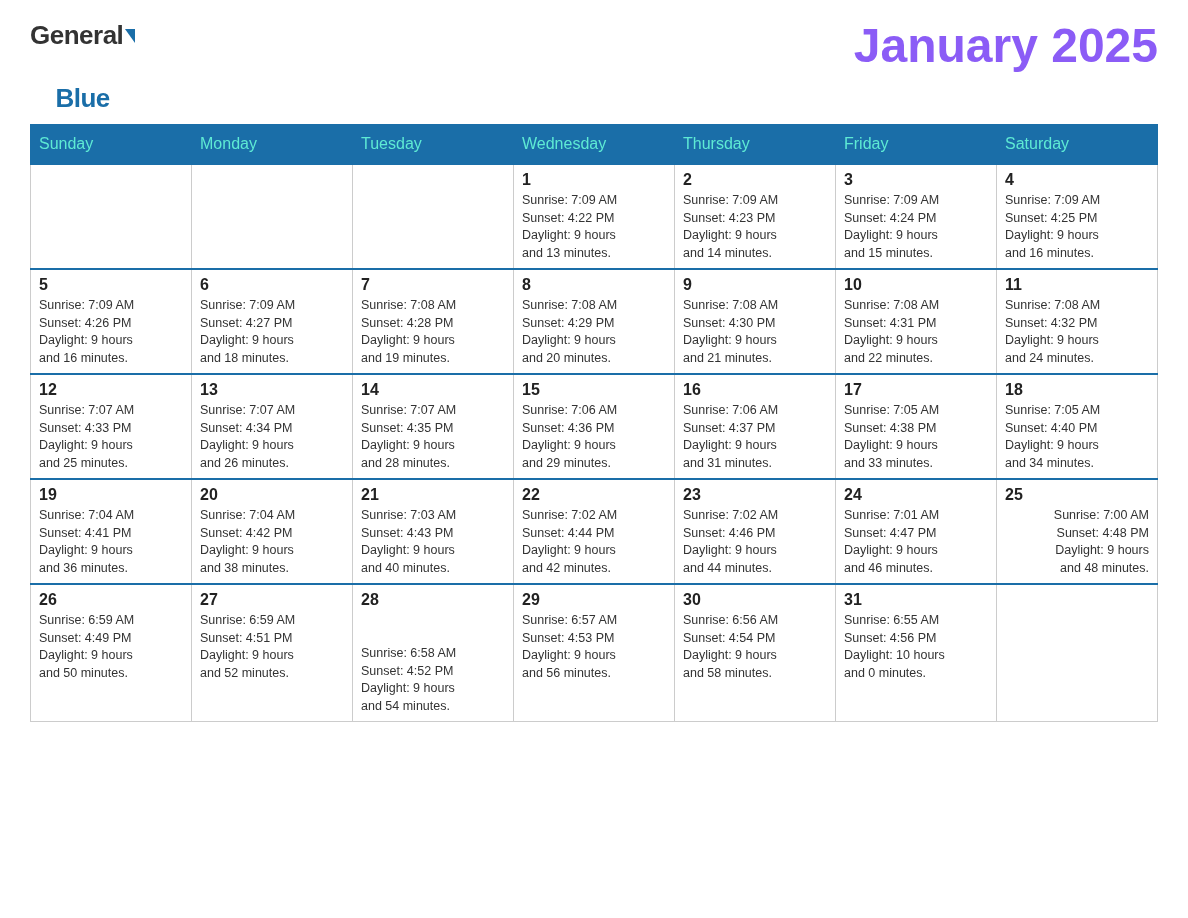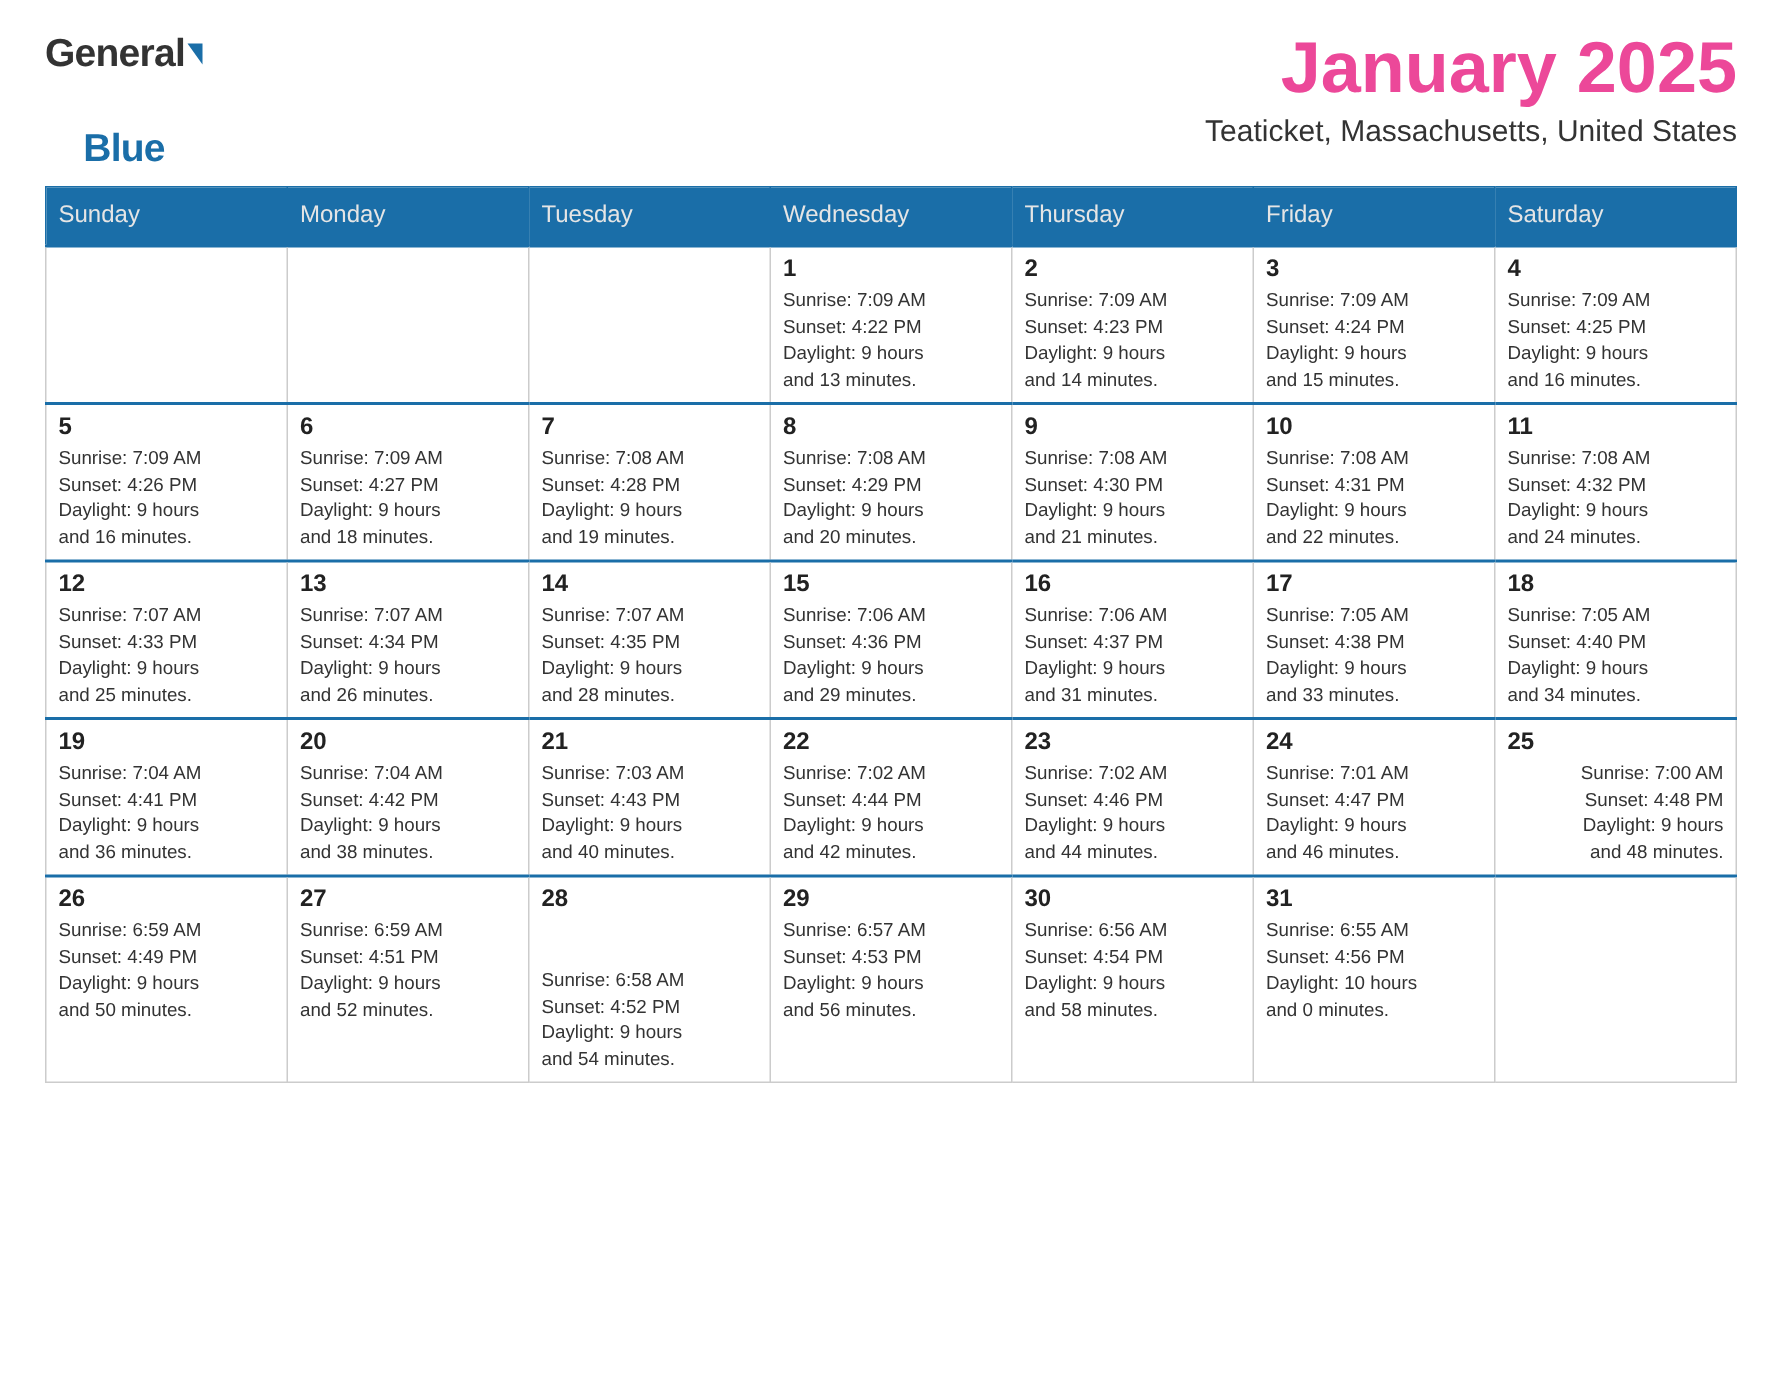--- a/index.html
+++ b/index.html
@@ -49,7 +49,7 @@
     .month-title {
       font-size: 48px;
       font-weight: bold;
-      color: #ec4899;
+      color: #8b5cf6;
       line-height: 1.1;
     }
     .location-title {

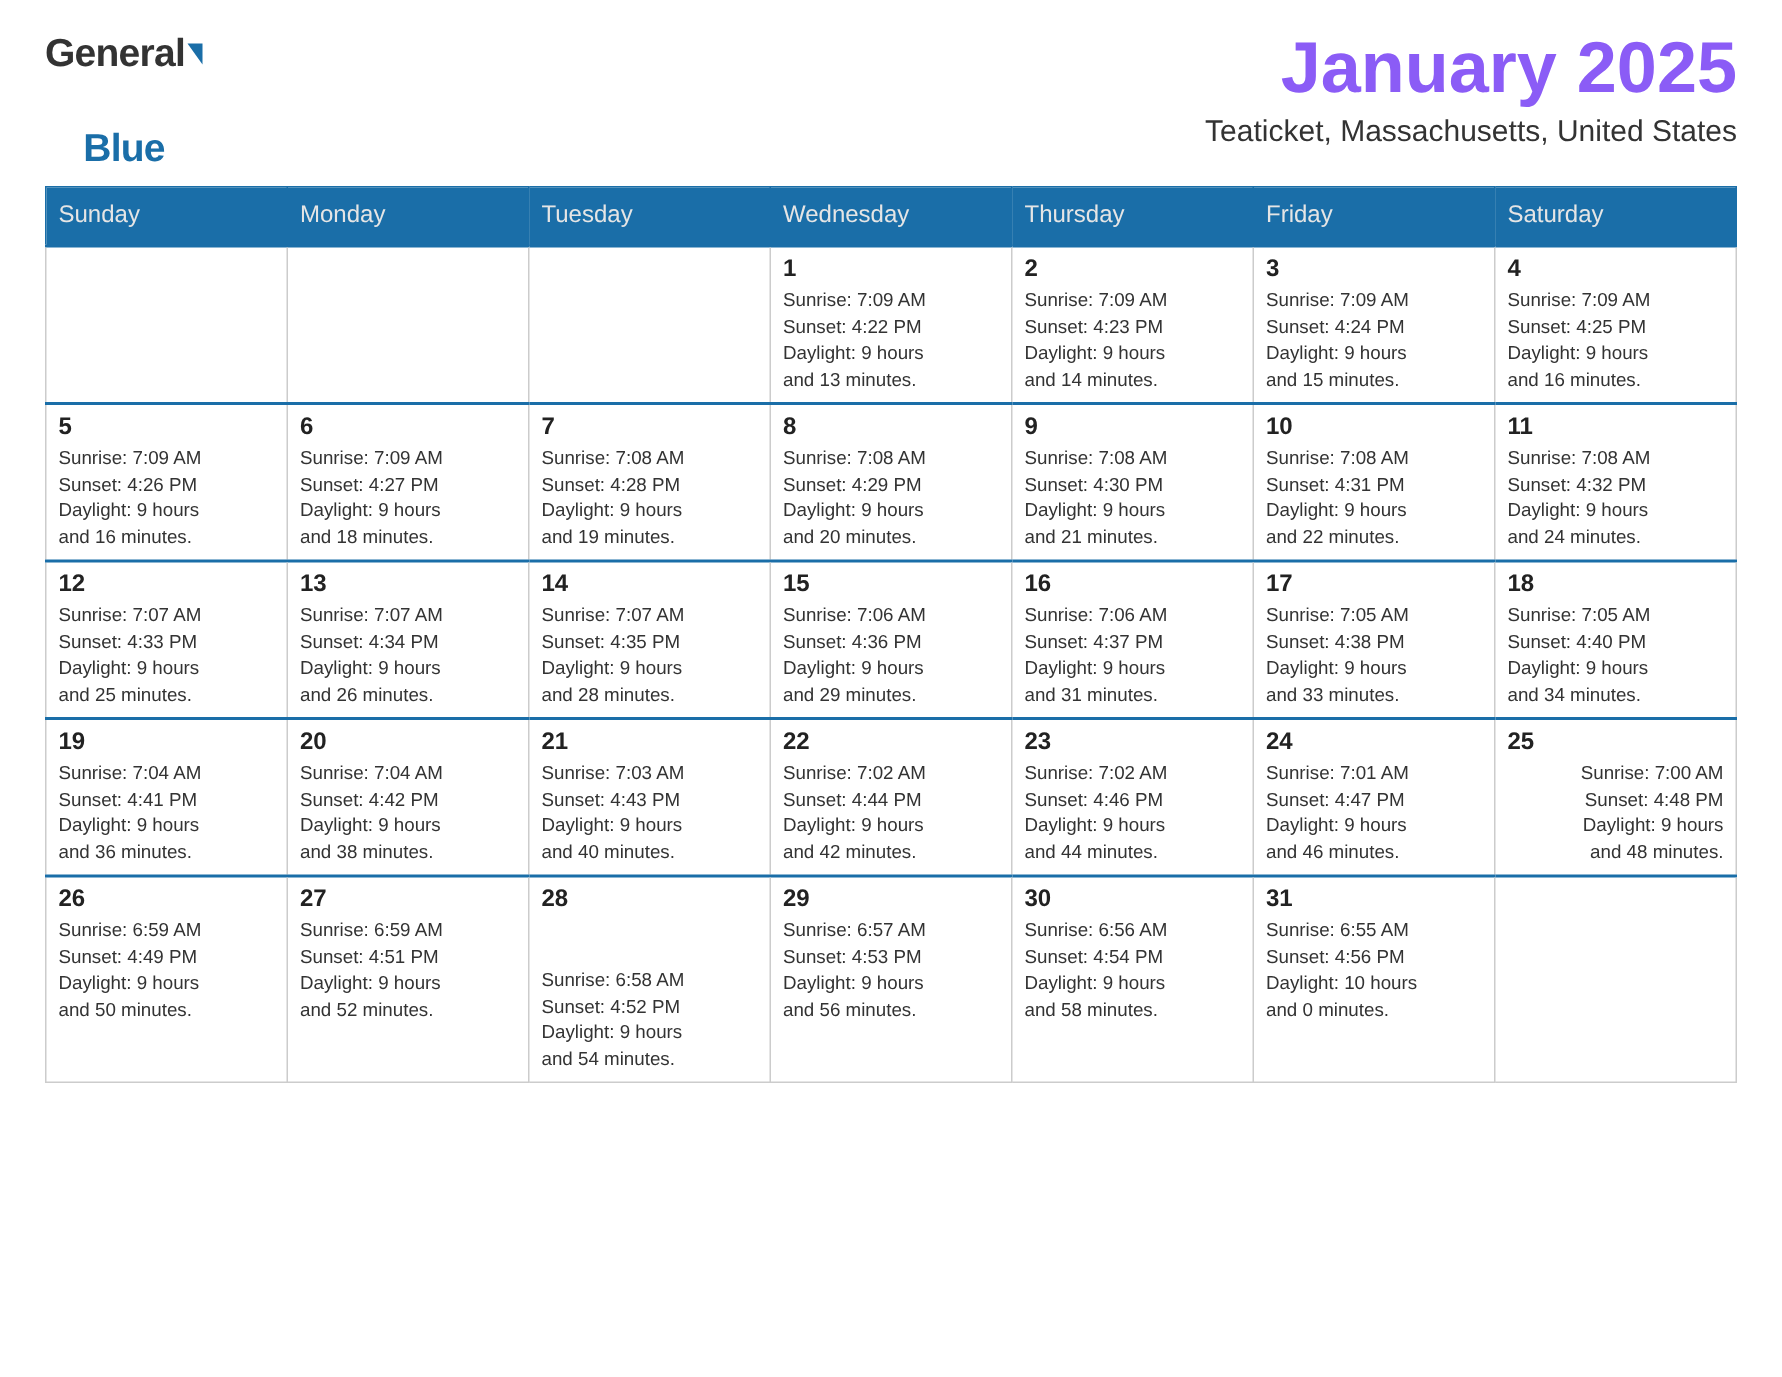--- a/index.html
+++ b/index.html
@@ -118,7 +118,6 @@
   </div>
   <div class="title-area">
     <div class="month-title">January 2025</div>
-    <div class="location-title">Teaticket, Massachusetts, United States</div>
   </div>
 </div>
 

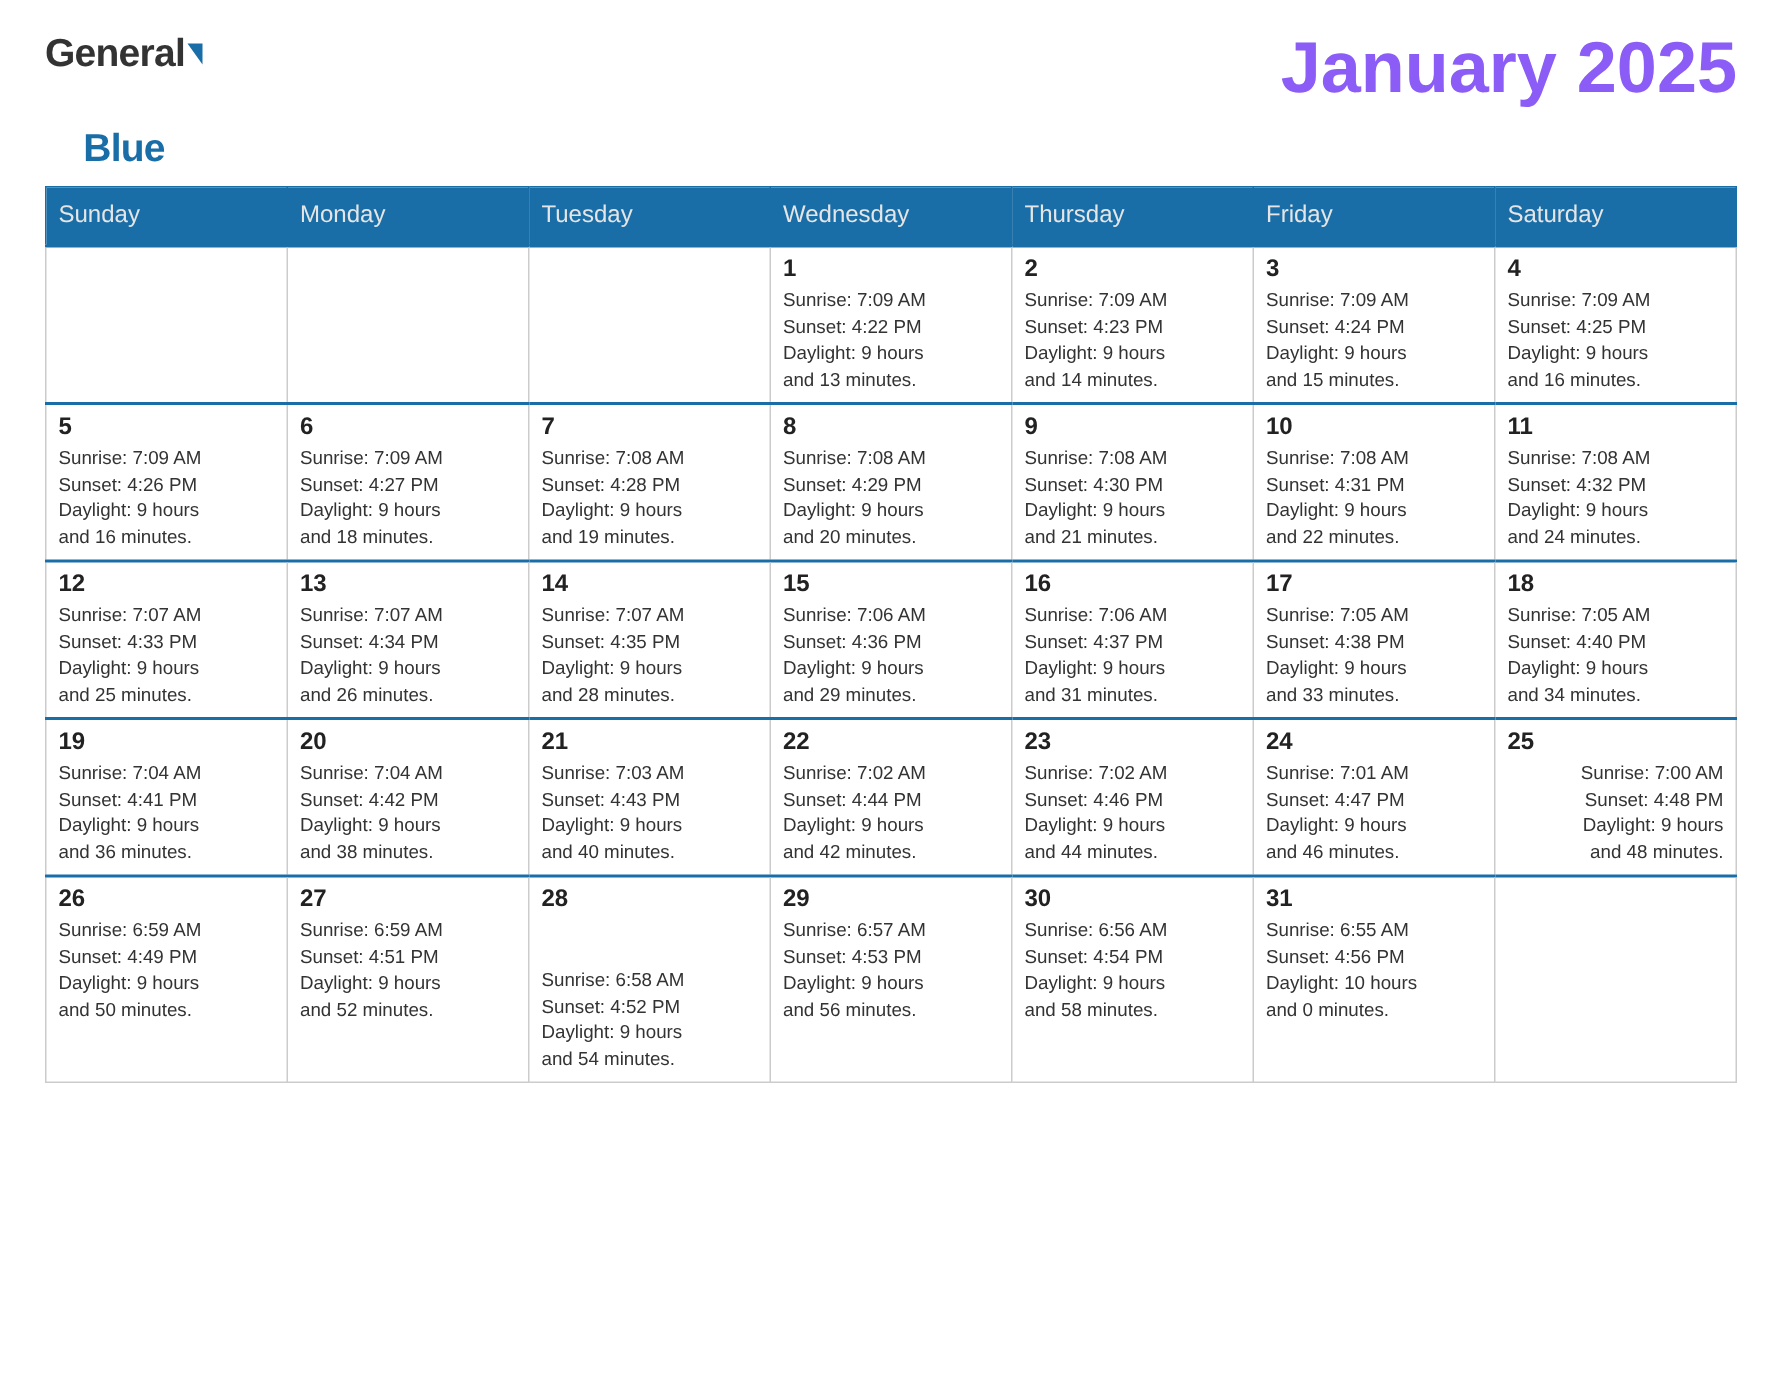--- a/index.html
+++ b/index.html
@@ -64,7 +64,7 @@
     }
     .calendar th {
       background-color: #1a6ea8;
-      color: #e5e5e5;
+      color: #5eead4;
       font-size: 16px;
       font-weight: normal;
       padding: 10px 8px;

